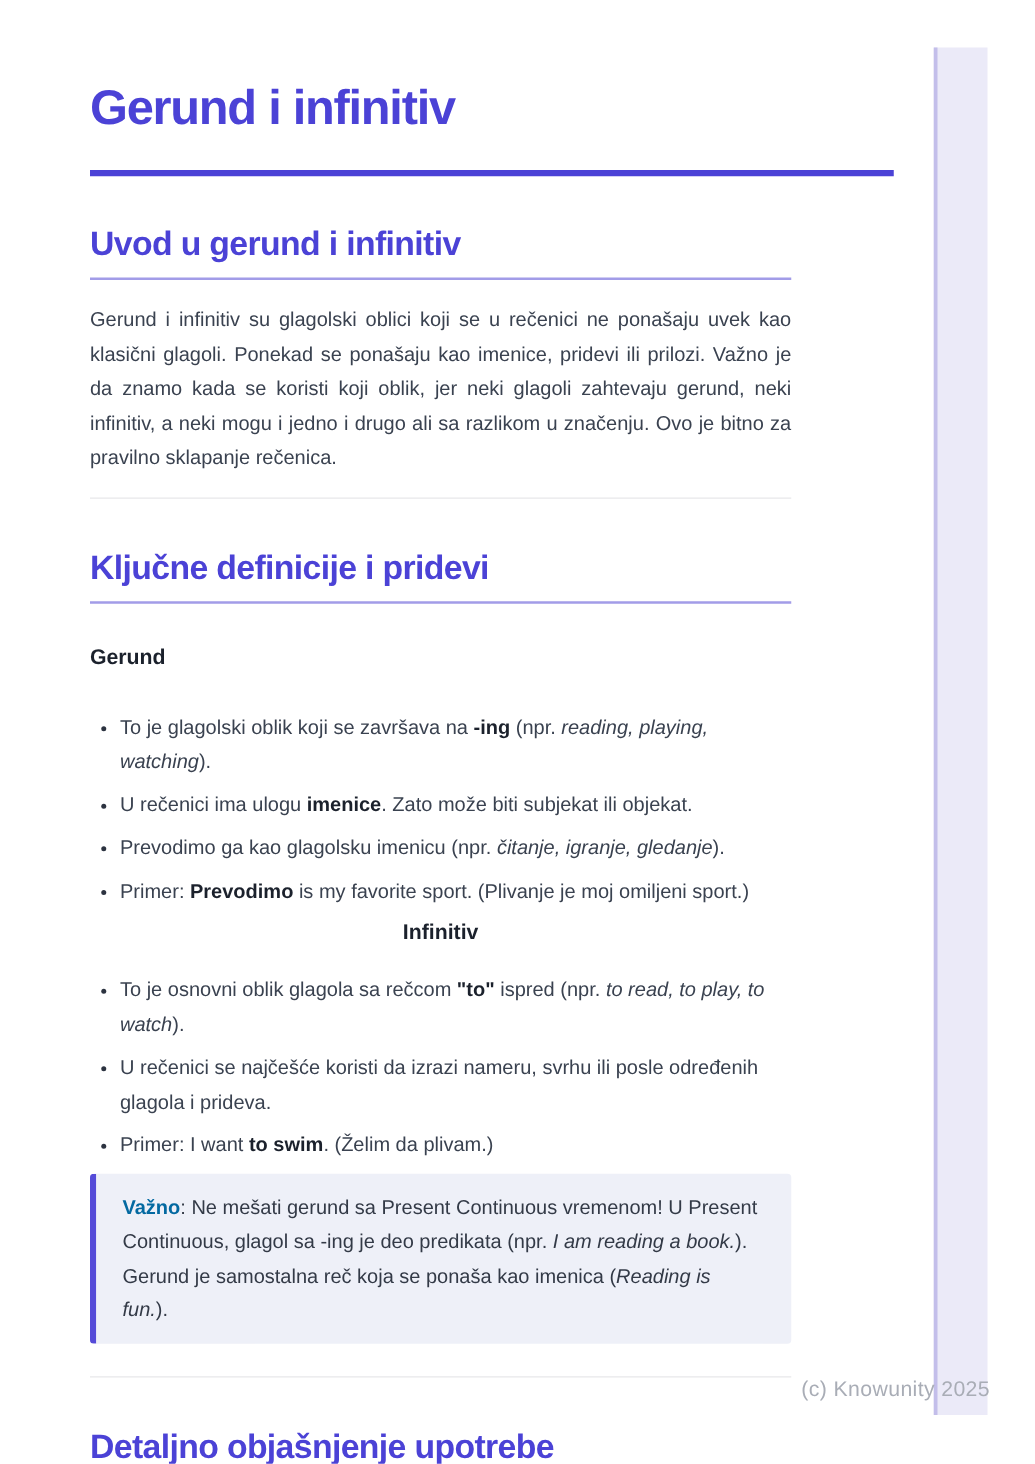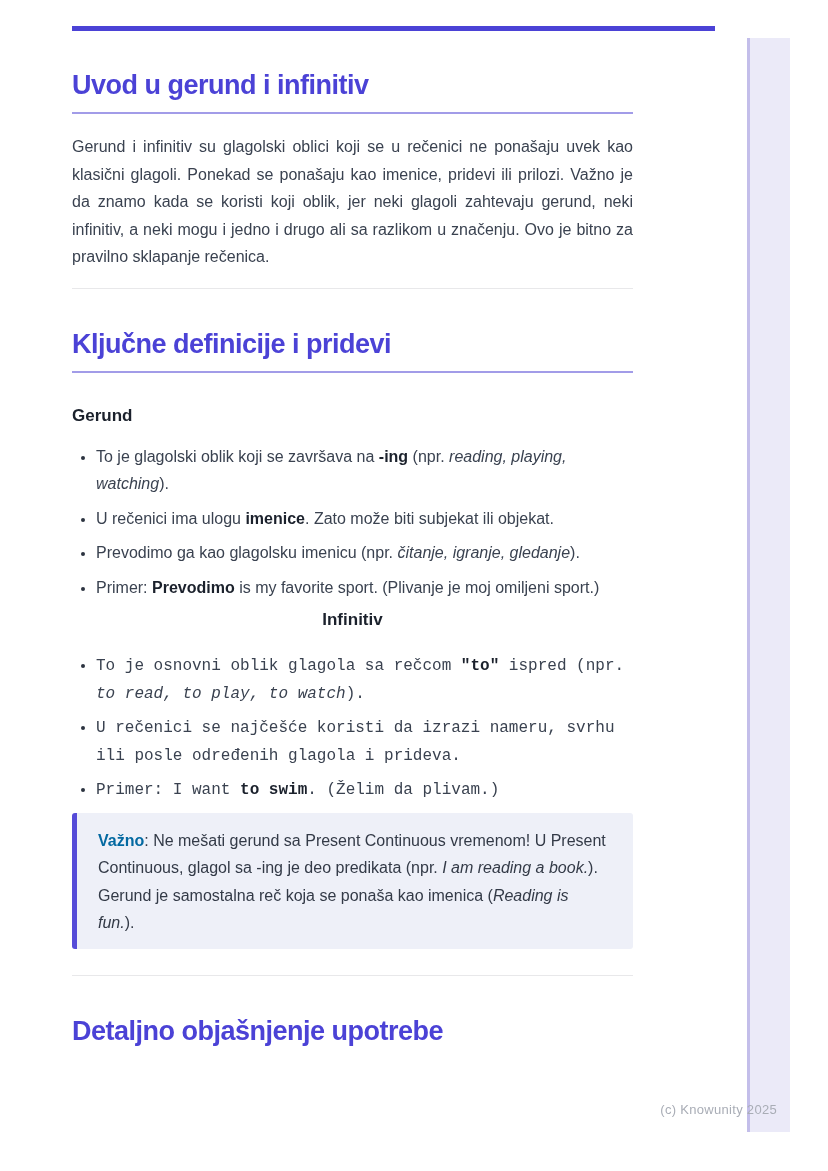--- a/index.html
+++ b/index.html
@@ -129,6 +129,7 @@
 
   <main class="content" data-name="document-content">
 
+    <h1 data-name="document-title">Gerund i infinitiv</h1>
     <div class="title-rule" data-name="title-rule"></div>
 
     <section data-name="section-intro">

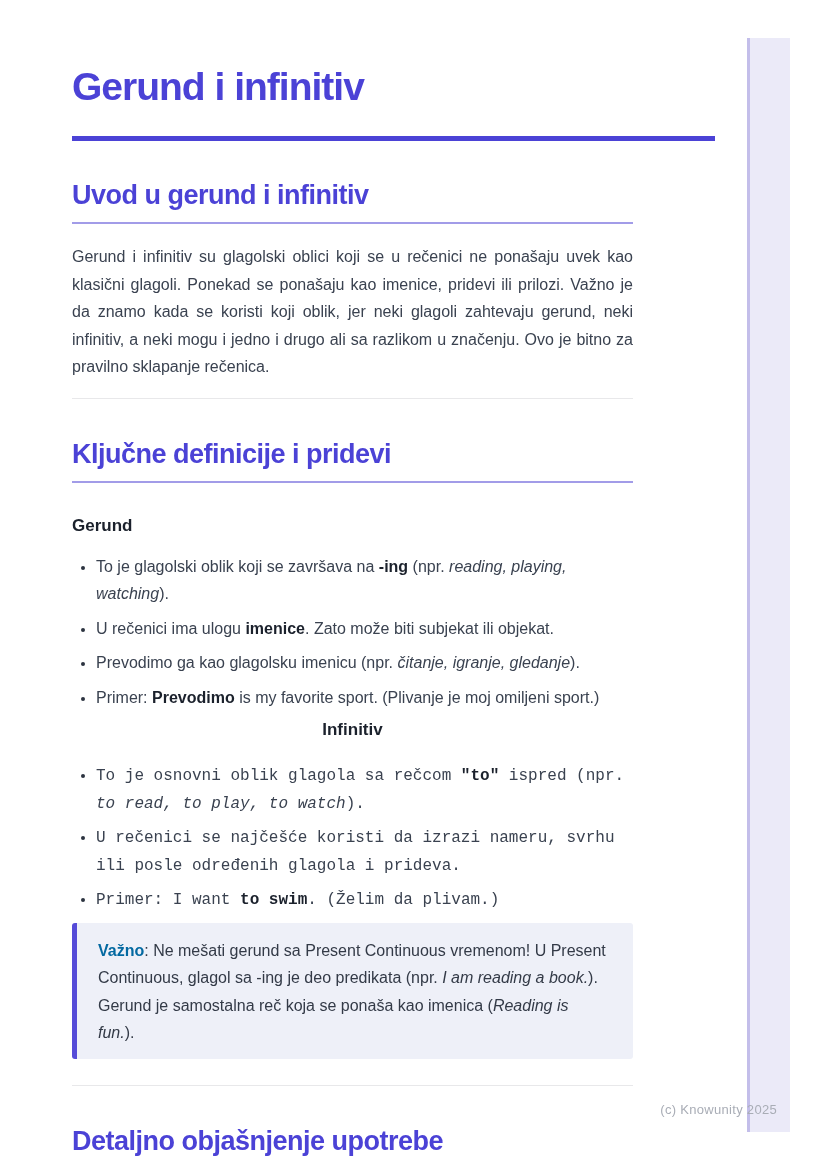--- a/index.html
+++ b/index.html
@@ -97,7 +97,7 @@
   }
   ul.bullets li::marker{color:#2c3340;font-size:14px;}
   ul.bullets li:last-child{margin-bottom:0;}
-  h3 + ul.bullets{margin-top:16px;}
+  h3 + ul.bullets{margin-top:32px;}
   h3.after-list{margin-top:8px;text-align:center;}
   .callout{
     margin-top:8px;

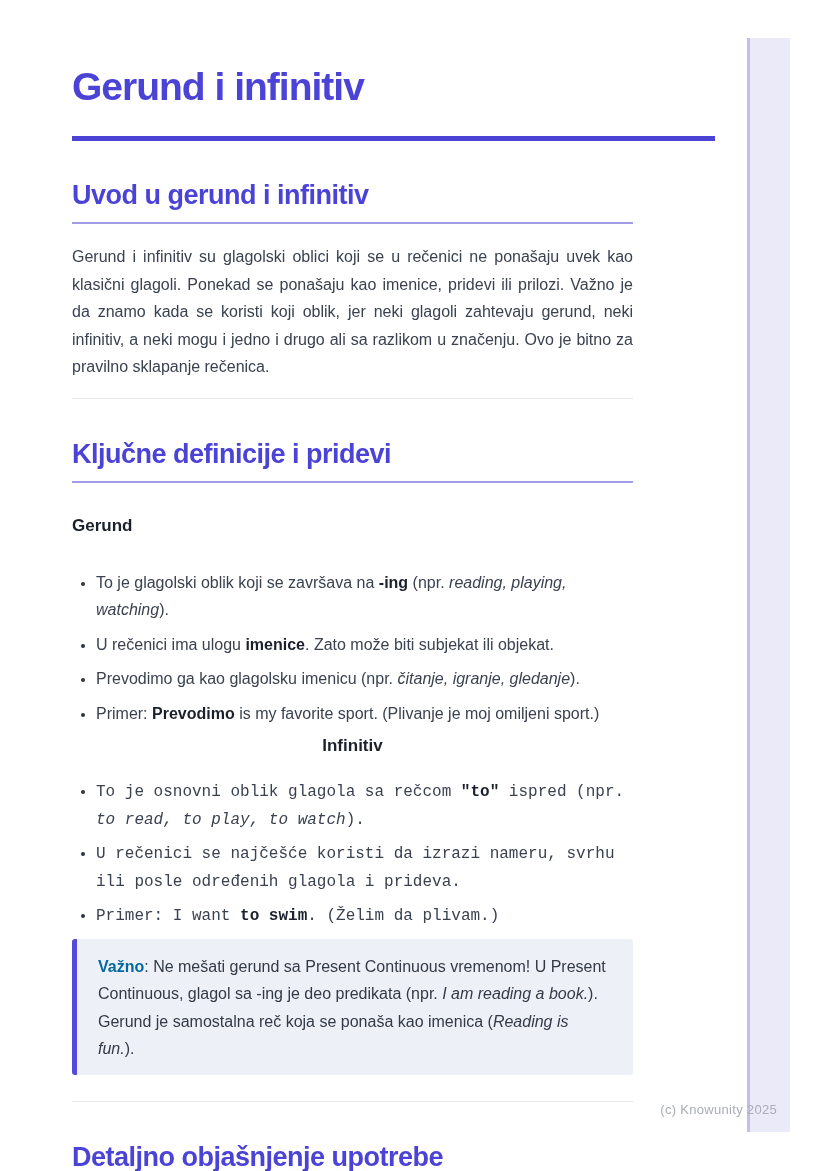--- a/index.html
+++ b/index.html
@@ -87,7 +87,7 @@
     padding-left:24px;
     list-style:disc outside;
   }
-  ul.bullets.tight{margin-top:22px;font-family:Liberation Mono, monospace;}
+  ul.bullets.tight{margin-top:22px;}
   ul.bullets li{
     font-size:16px;
     line-height:27.5px;

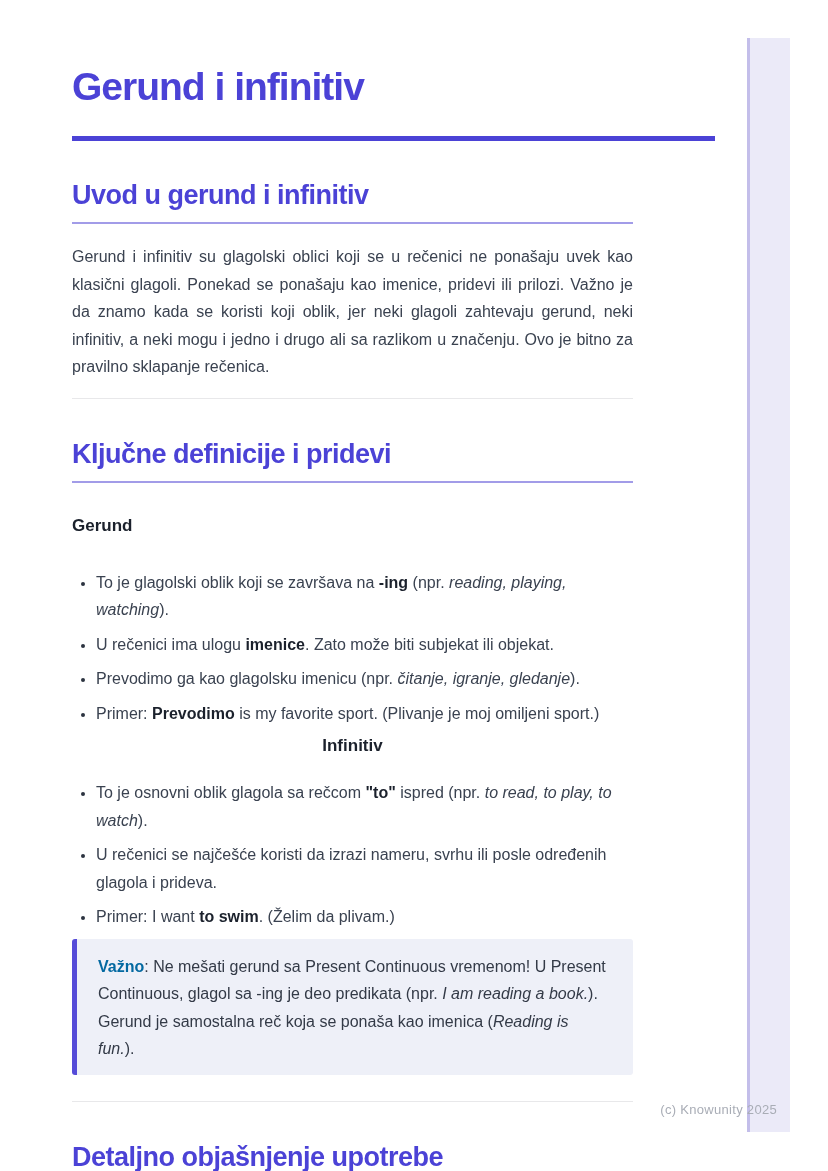--- a/index.html
+++ b/index.html
@@ -113,8 +113,8 @@
   .watermark{
     position:absolute;
     top:1102px;
-    right:51px;
-    font-size:13px;
+    right:36px;
+    font-size:17px;
     letter-spacing:0.3px;
     color:var(--muted);
     z-index:2;

